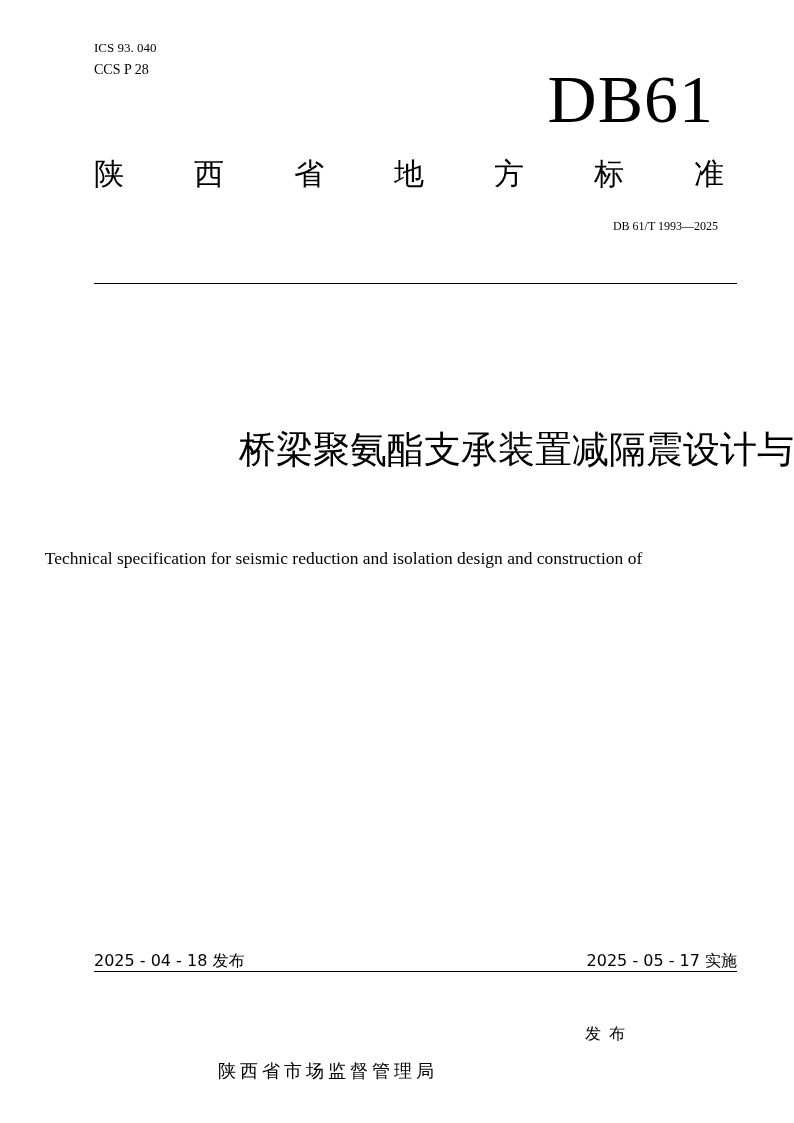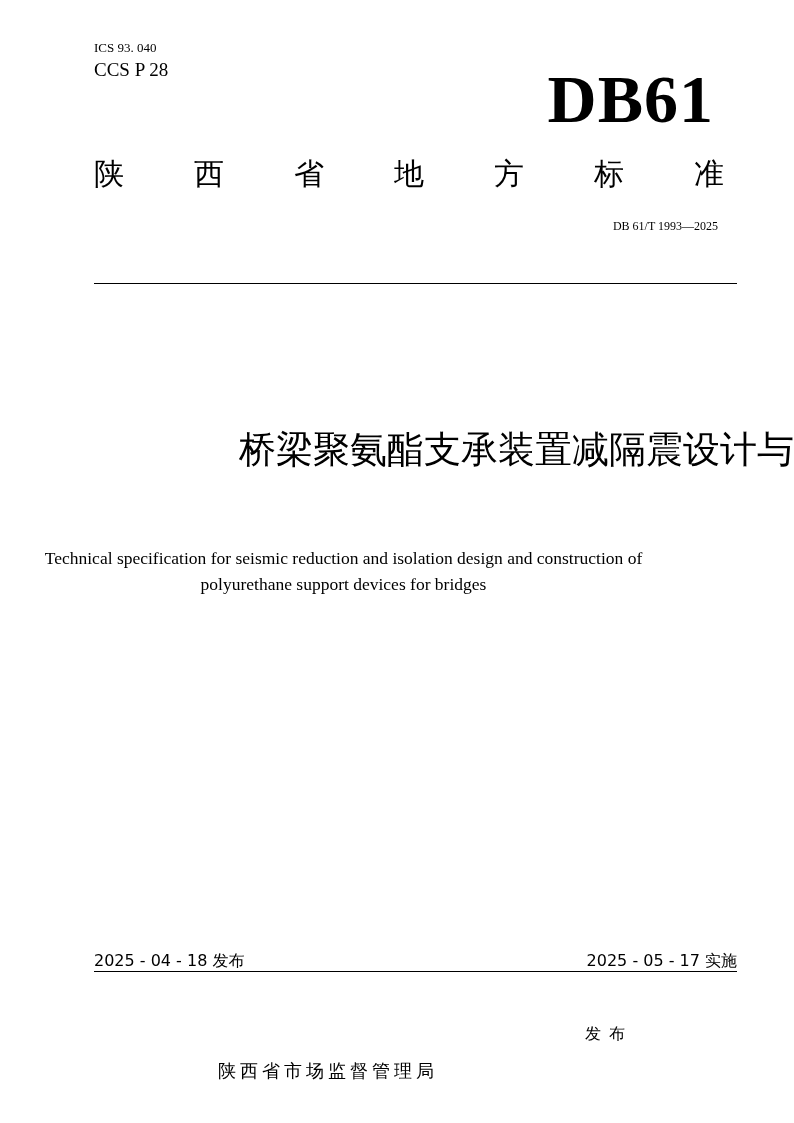--- a/index.html
+++ b/index.html
@@ -9,7 +9,7 @@
     .sans { font-family: "DejaVu Sans", "Liberation Sans", sans-serif; }
 
     #ics { left: 94px; top: 40px; font-size: 13px; line-height: 16px; }
-    #ccs { left: 94px; top: 62px; font-size: 19px; line-height: 16px; }
+    #ccs { left: 94px; top: 62px; font-size: 14px; line-height: 16px; }
 
     #db-code { right: 80px; top: 64px; font-size: 68px; font-weight: bold; line-height: 70px; letter-spacing: 1px; }
 

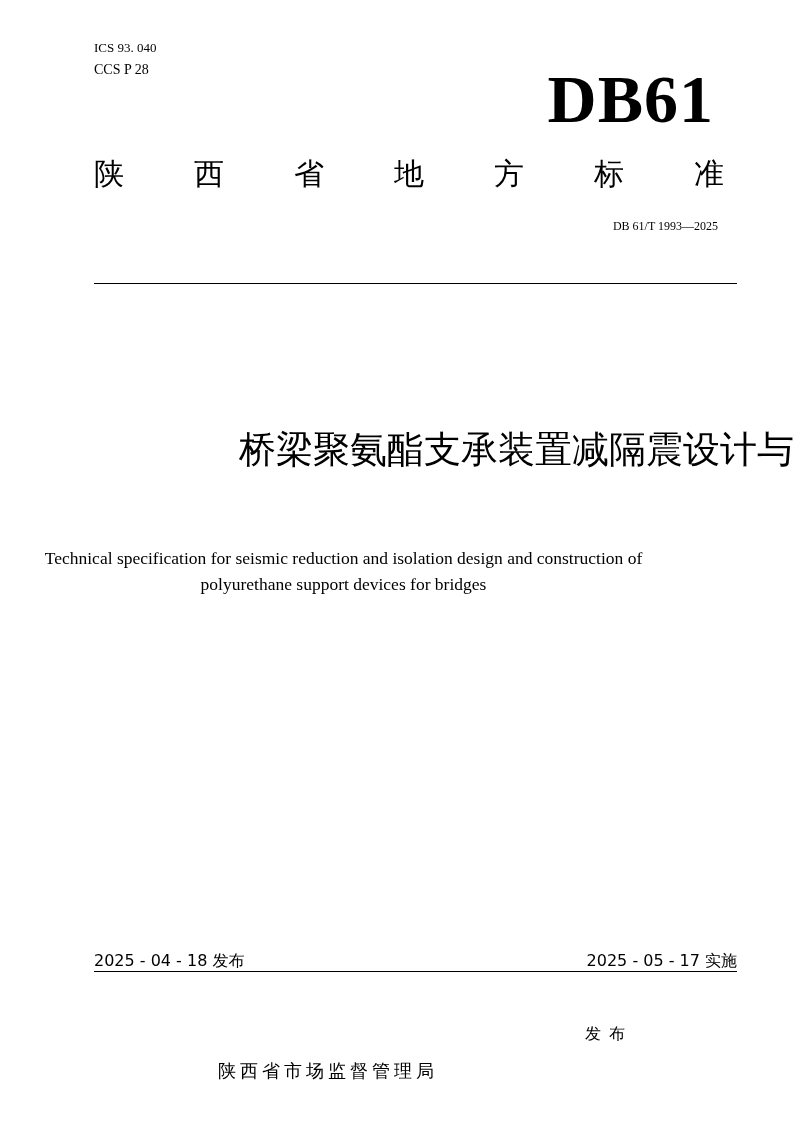--- a/index.html
+++ b/index.html
@@ -11,7 +11,7 @@
     #ics { left: 94px; top: 40px; font-size: 13px; line-height: 16px; }
     #ccs { left: 94px; top: 62px; font-size: 14px; line-height: 16px; }
 
-    #db-code { right: 80px; top: 64px; font-size: 68px; font-weight: bold; line-height: 70px; letter-spacing: 1px; }
+    #db-code { right: 80px; top: 64px; font-size: 68px; font-weight: normal; line-height: 70px; letter-spacing: 1px; }
 
     #std-type { left: 94px; top: 152px; width: 630px; height: 44px; display: flex; justify-content: space-between; font-size: 30px; line-height: 44px; }
     #std-type span { display: inline-block; }

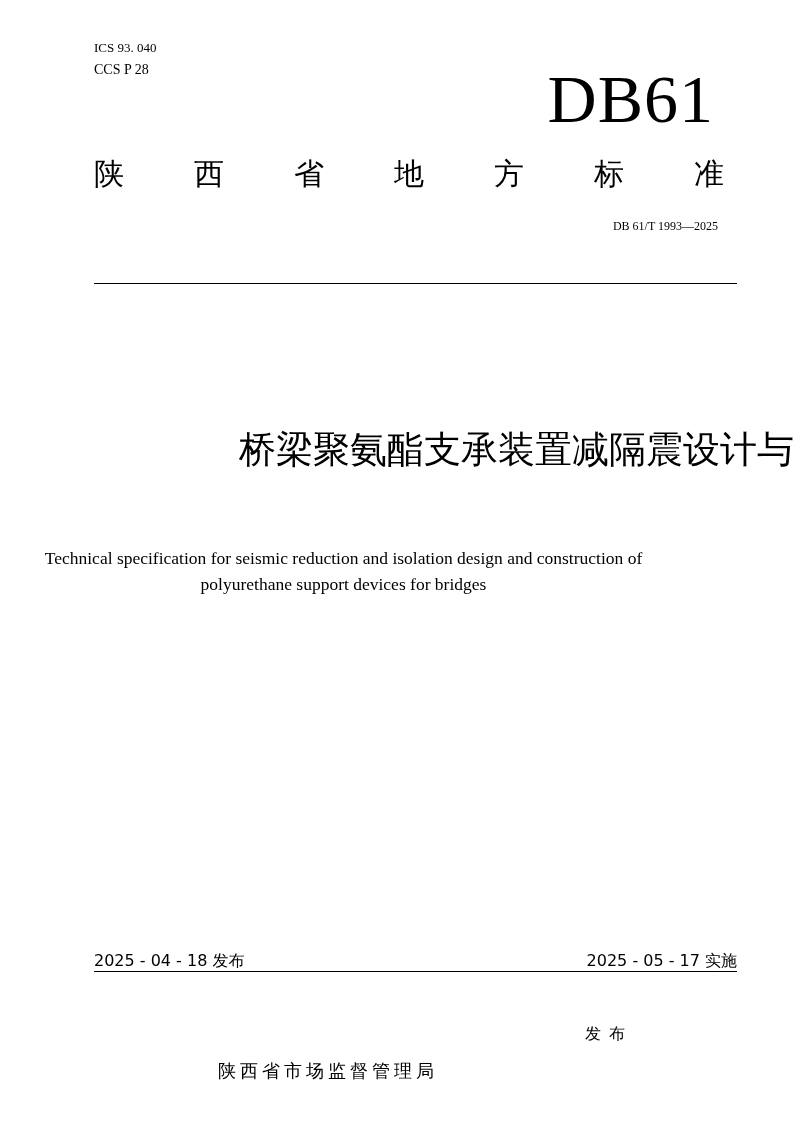--- a/index.html
+++ b/index.html
@@ -58,7 +58,6 @@
 
 <div id="title-en" class="abs serif">
   <div>Technical specification for seismic reduction and isolation design and construction of</div>
-  <div>polyurethane support devices for bridges</div>
 </div>
 
 <div id="issue-date" class="abs sans">2025 - 04 - 18 发布</div>

